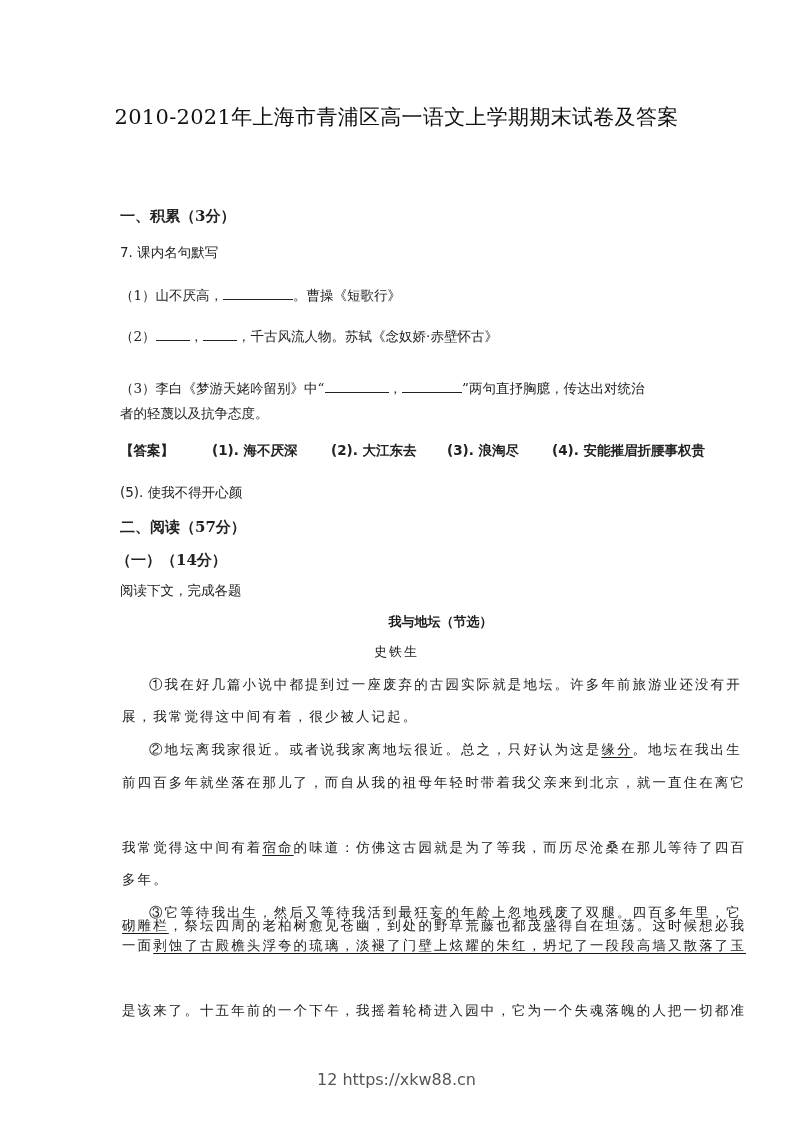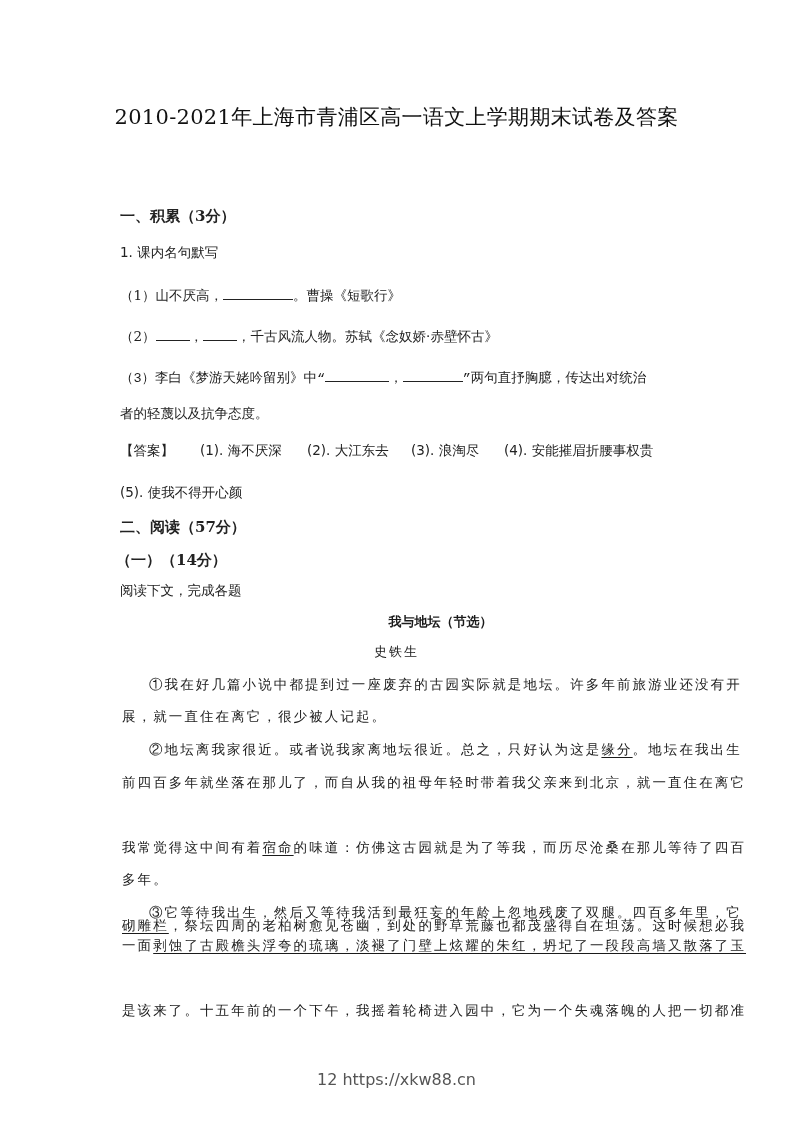--- a/index.html
+++ b/index.html
@@ -27,7 +27,7 @@
   <div class="abs title">2010-2021年上海市青浦区高一语文上学期期末试卷及答案</div>
 
   <div class="abs h1" style="top:207px;">一、积累（3分）</div>
-  <div class="abs p sans" style="top:244px;">1. 课内名句默写</div>
+  <div class="abs p sans" style="top:244px;">7. 课内名句默写</div>
 
   <div class="abs p" style="top:287px;">
     <span>（1）山不厌高，</span><span class="blank" style="width:70px;"></span><span>。曹操《短歌行》</span>

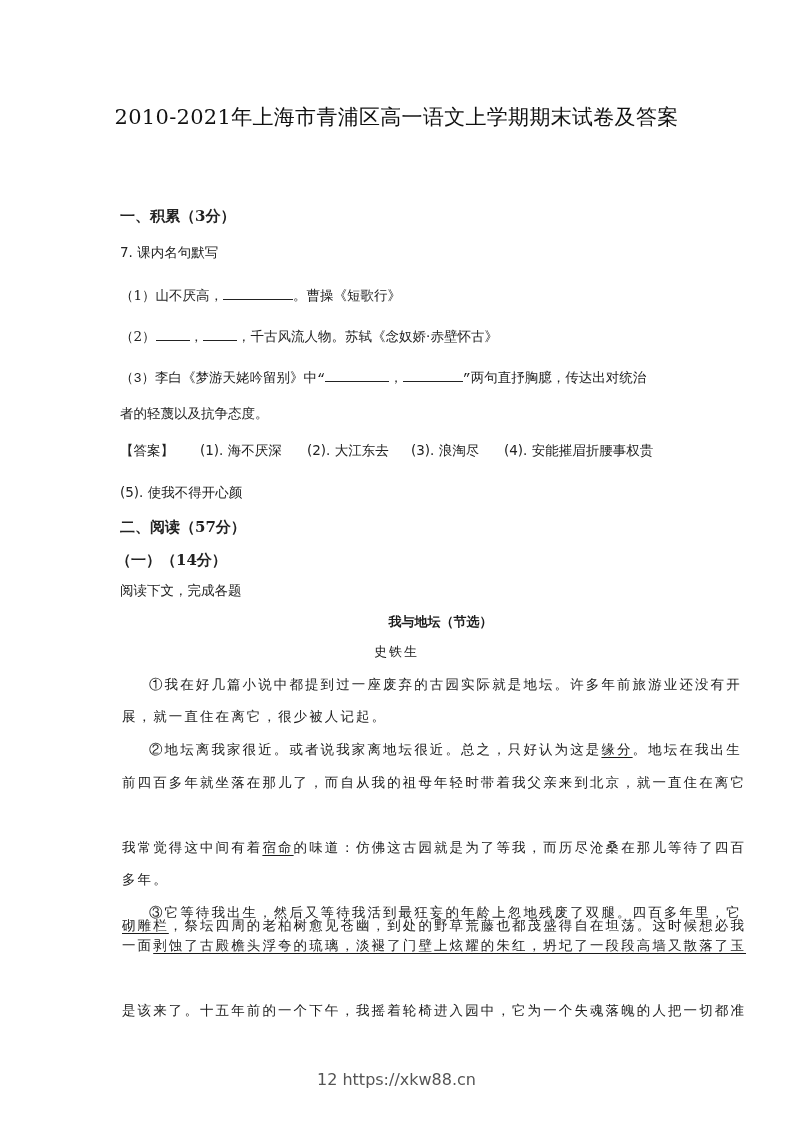--- a/index.html
+++ b/index.html
@@ -37,7 +37,7 @@
     <span>（2）</span><span class="blank" style="width:34px;"></span><span>，</span><span class="blank" style="width:34px;"></span><span>，千古风流人物。苏轼《念奴娇·赤壁怀古》</span>
   </div>
 
-  <div class="abs p" style="top:369px;font-family:Liberation Mono, monospace;">
+  <div class="abs p" style="top:380px;">
     <span>（3）李白《梦游天姥吟留别》中“</span><span class="blank" style="width:64px;"></span><span>，</span><span class="blank" style="width:60px;"></span><span>”两句直抒胸臆，传达出对统治</span>
   </div>
   <div class="abs p" style="top:405px;">者的轻蔑以及抗争态度。</div>

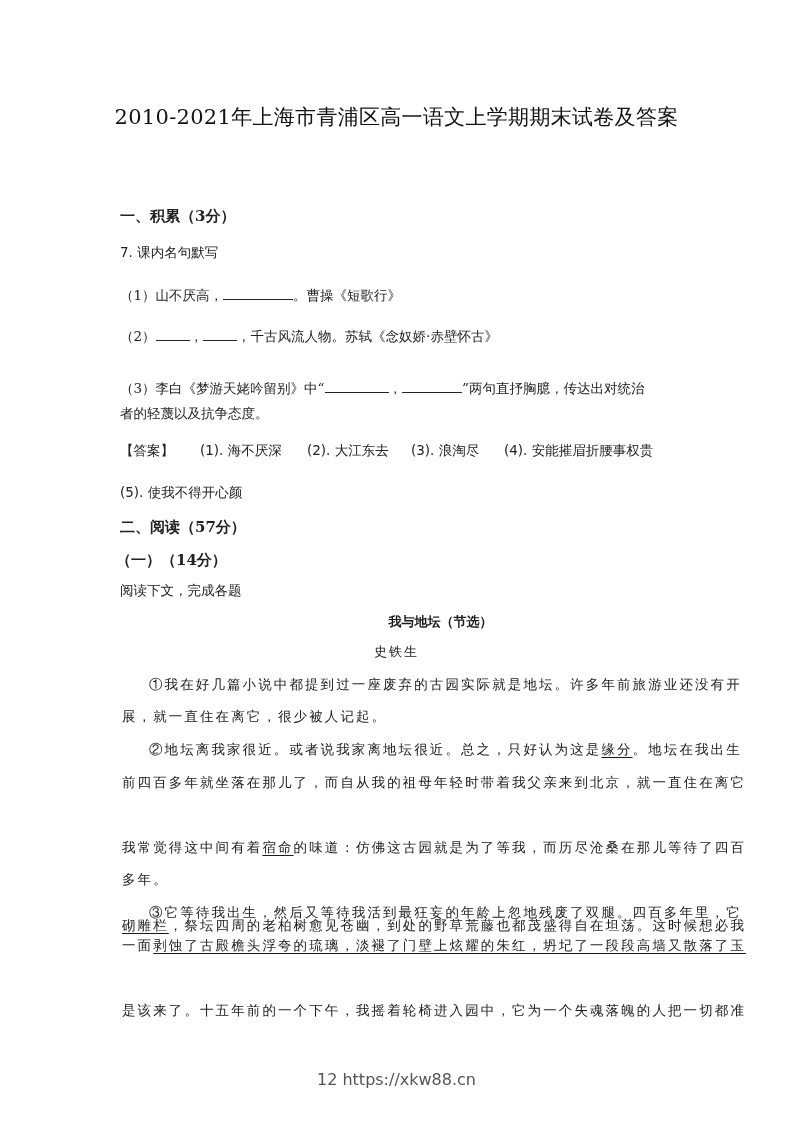--- a/index.html
+++ b/index.html
@@ -12,7 +12,7 @@
     .sans { font-family: "DejaVu Sans", "Liberation Sans", sans-serif; }
     .blank { display: inline-block; border-bottom: 1px solid #222; height: 12px; vertical-align: baseline; }
     .answer-row { left: 120px; font-size: 13.5px; color: #222; display: flex; }
-    .answer-row span { margin-right: 0; }
+    .answer-row span { margin-right: 12px; font-weight: bold; }
     .center { left: 0; width: 793px; text-align: center; }
     .body-line { left: 122px; width: 552px; font-size: 13.5px; letter-spacing: 2.1px; color: #1a1a1a; font-family: "DejaVu Serif", "Liberation Serif", serif; }
     .indent { padding-left: 27px; }

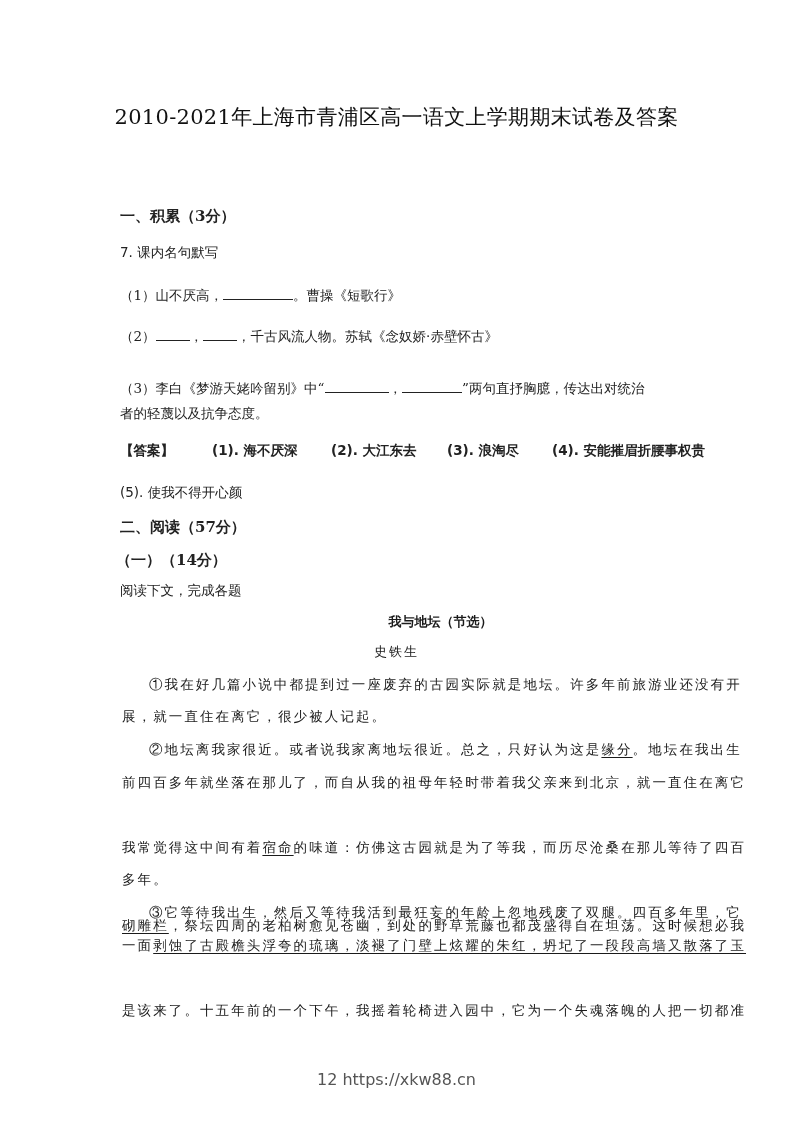--- a/index.html
+++ b/index.html
@@ -59,7 +59,7 @@
   <div class="abs center" style="top:643px; font-size:13px; letter-spacing:2px;">史铁生</div>
 
   <div class="abs body-line indent" style="top:676px;">①我在好几篇小说中都提到过一座废弃的古园实际就是地坛。许多年前旅游业还没有开</div>
-  <div class="abs body-line" style="top:708px;">展，就一直住在离它，很少被人记起。</div>
+  <div class="abs body-line" style="top:708px;">展，我常觉得这中间有着，很少被人记起。</div>
   <div class="abs body-line indent" style="top:741px;">
     <span>②地坛离我家很近。或者说我家离地坛很近。总之，只好认为这是</span><u class="ul">缘分</u><span>。地坛在我出生</span>
   </div>

